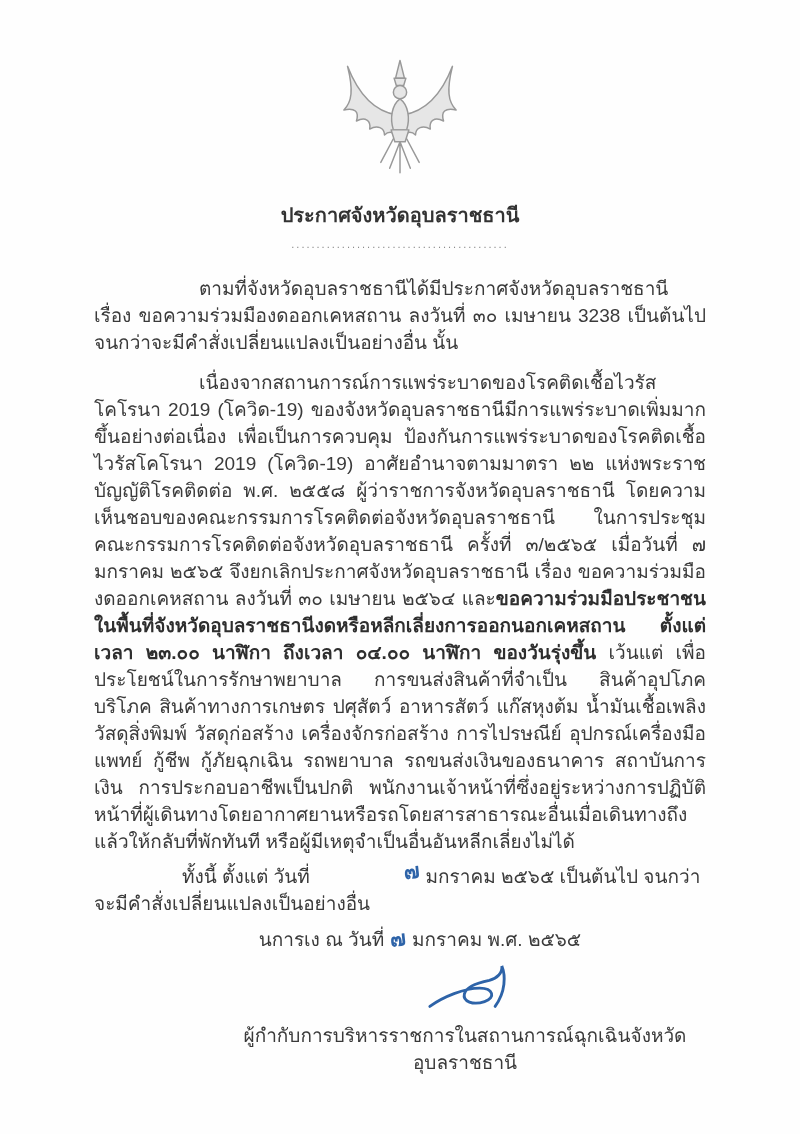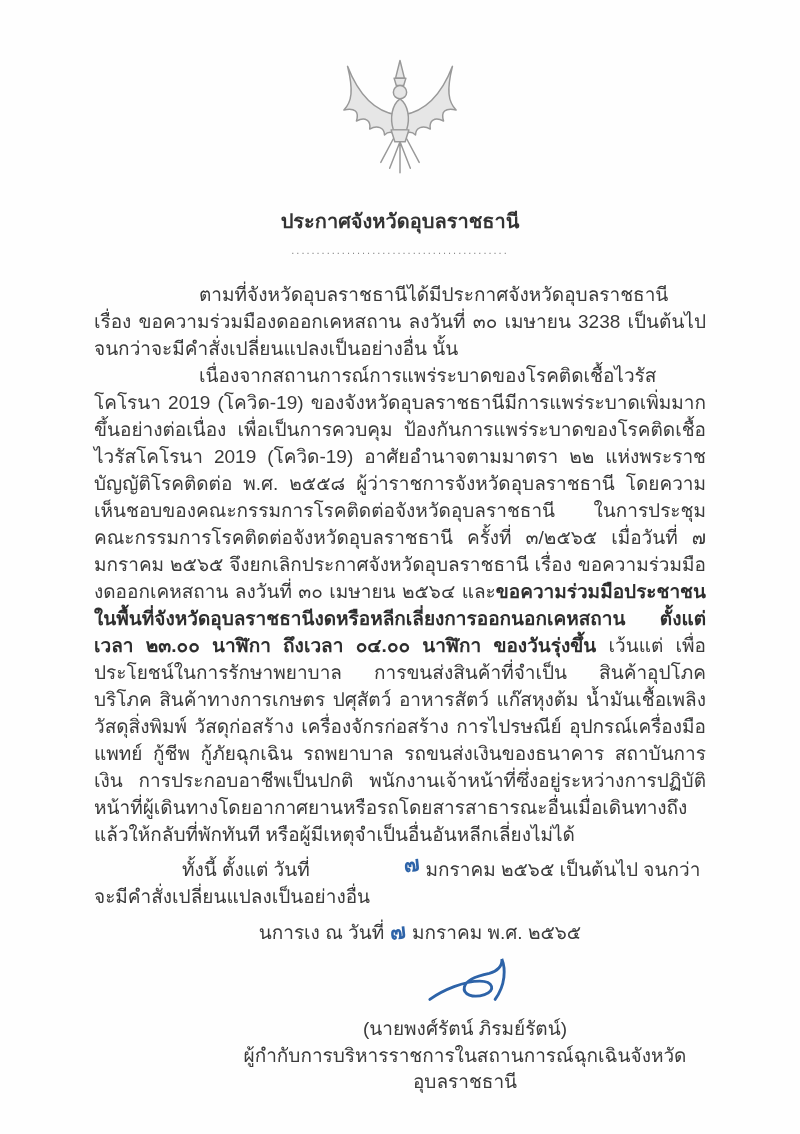--- a/index.html
+++ b/index.html
@@ -31,7 +31,7 @@
     color: #333333;
     line-height: 27px;
   }
-  .doc-title.first { margin-top: 22px; }
+  .doc-title.first { margin-top: 16px; }
   .dotted-sep {
     text-align: center;
     color: #8a8a8a;

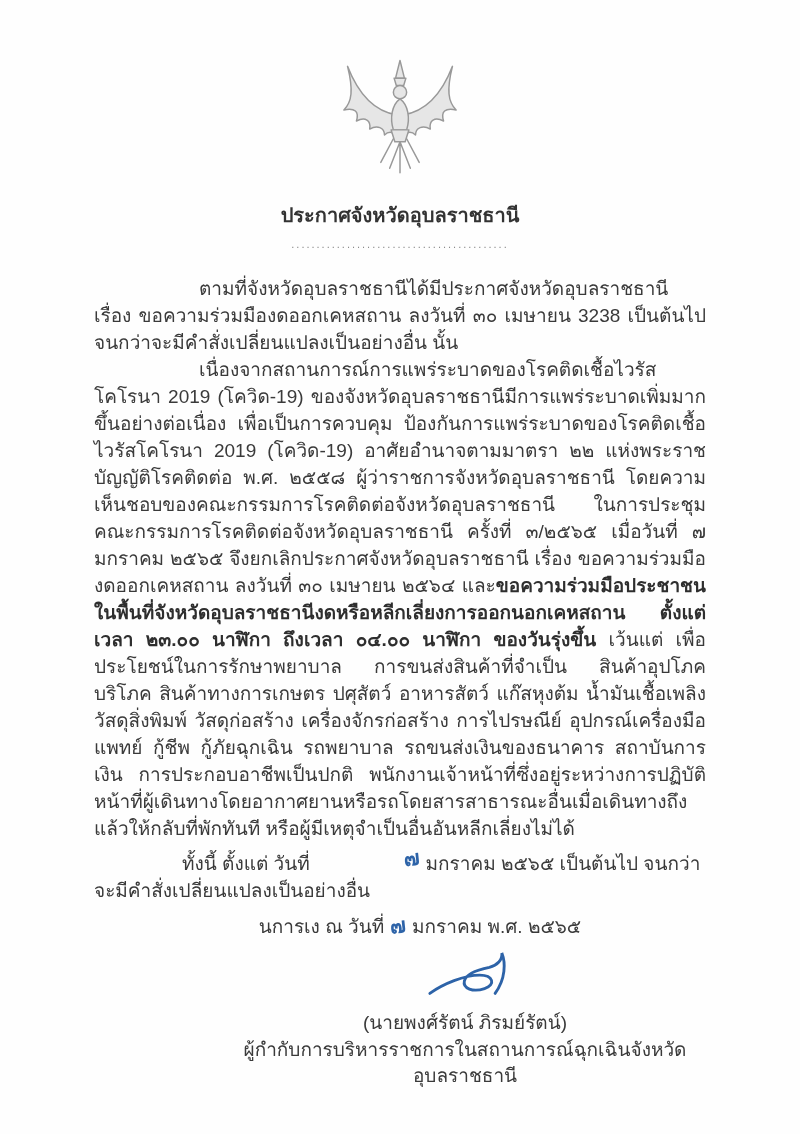--- a/index.html
+++ b/index.html
@@ -49,7 +49,7 @@
     margin: 0;
   }
   .par-1 { margin-top: 24px; text-indent: 105px; }
-  .par-2 { text-indent: 105px; }
+  .par-2 { margin-top: 13px; text-indent: 105px; }
   .par-3 { margin-top: 7px;  text-indent: 88px; text-align: left; }
   .bold-seg { font-weight: 700; color: #2e2e2e; }
   .ink {

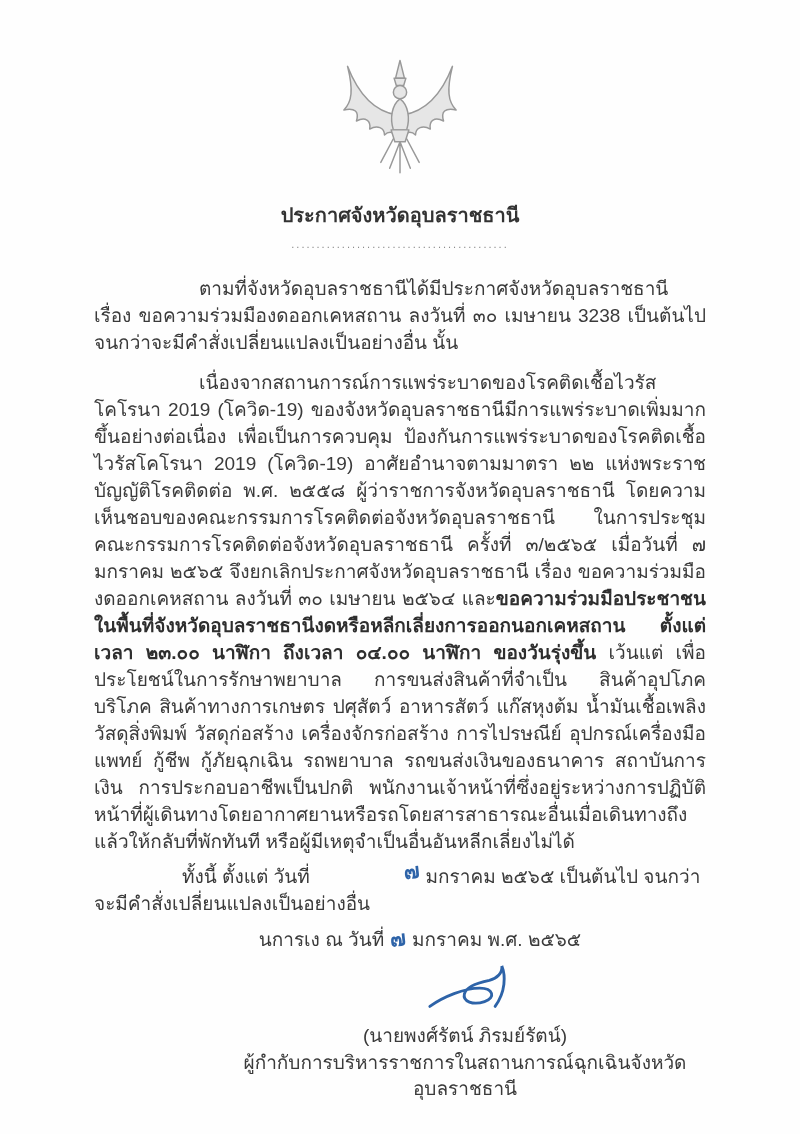--- a/index.html
+++ b/index.html
@@ -116,7 +116,6 @@
     </svg>
   </div>
 
-  <div class="signatory">(นายพงศ์รัตน์ ภิรมย์รัตน์)</div>
   <div class="signatory">ผู้กำกับการบริหารราชการในสถานการณ์ฉุกเฉินจังหวัดอุบลราชธานี</div>
 
 </div>

